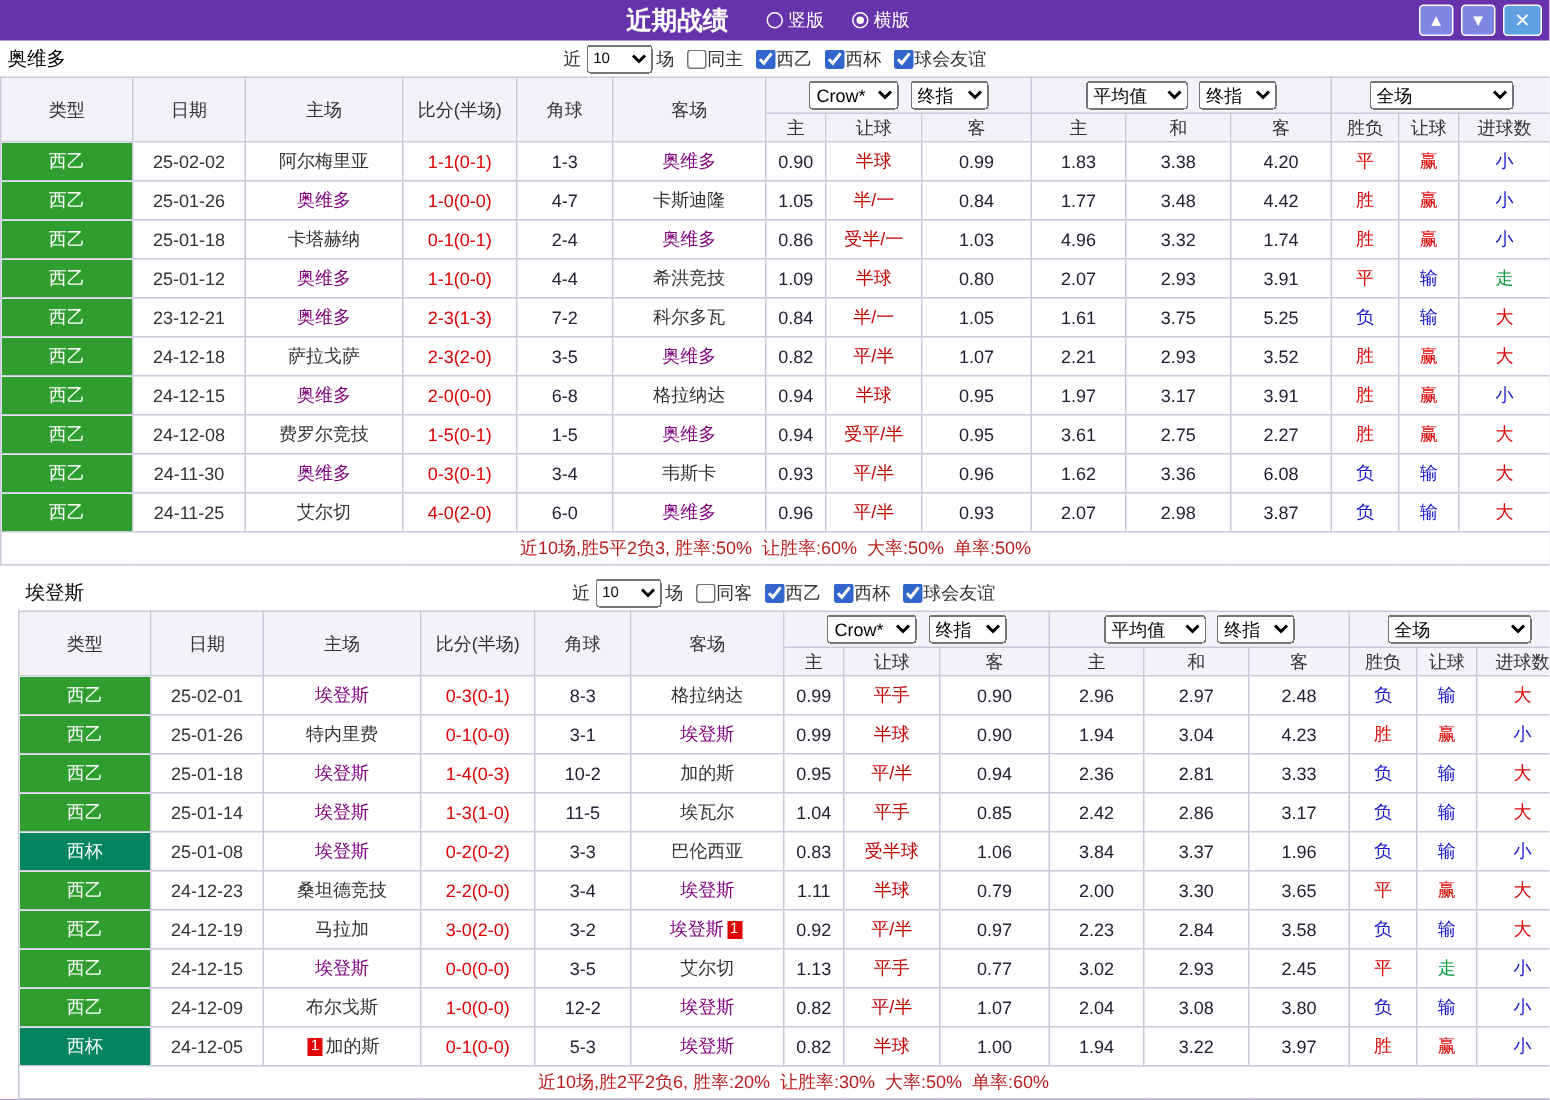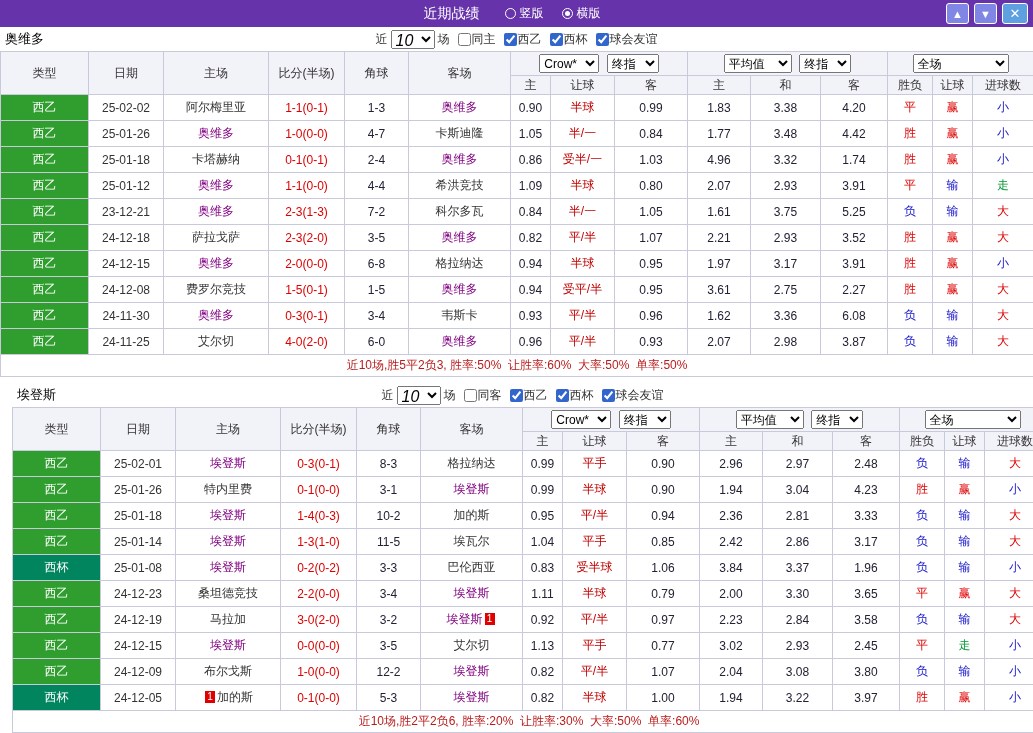--- a/index.html
+++ b/index.html
@@ -11,7 +11,7 @@
   body{width:1033px; font-family:"Liberation Sans","DejaVu Sans",sans-serif; font-size:12px; color:#333; background:#fff;}
   .page{width:1033px; border-bottom:3px solid #5B2D91;}
   .topbar{height:27px; background:var(--c-topbar); position:relative; display:flex; align-items:center; justify-content:center; color:#fff;}
-  .topbar .title{font-weight:normal; font-size:14px; margin-right:16px;}
+  .topbar .title{font-weight:bold; font-size:17px; margin-right:16px;}
   .radio-label{display:inline-flex; align-items:center; gap:4px; margin:0 9px; cursor:pointer; color:#fff;}
   .radio{width:11px;height:11px;border:1px solid #fff;border-radius:50%;display:inline-block;position:relative;background:transparent;}
   .radio.on::after{content:'';position:absolute;left:2px;top:2px;right:2px;bottom:2px;border-radius:50%;background:#fff;}

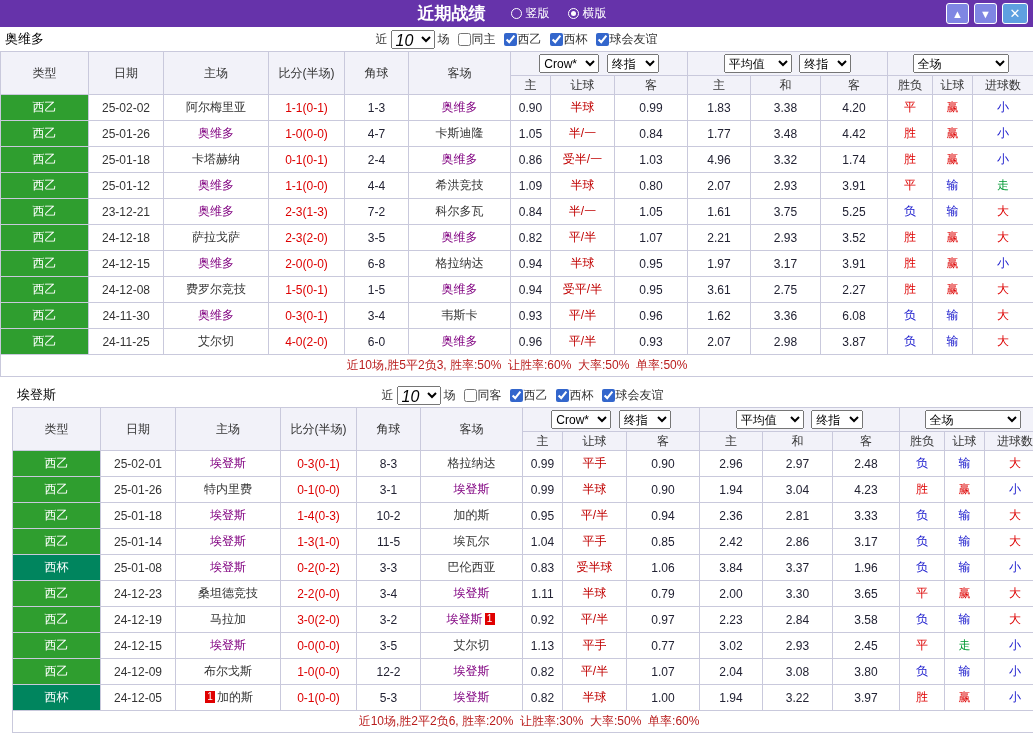--- a/index.html
+++ b/index.html
@@ -21,7 +21,7 @@
   .section-top{height:24px; position:relative; display:flex; align-items:center; justify-content:center;}
   .team-label{position:absolute; left:5px; font-size:13px; color:#000;}
   .filters{display:flex; align-items:center; gap:3px;}
-  .filters select{height:19px; font-size:16px; width:44px;font-style:italic;}
+  .filters select{height:19px; font-size:10px; width:44px;}
   .filters label{display:inline-flex; align-items:center; margin-left:5px; cursor:pointer;}
   .filters input[type=checkbox]{width:13px;height:13px;margin:0 1px 0 0; accent-color:#3366CC;}
   table{width:1033px; border-collapse:collapse; table-layout:fixed;}

